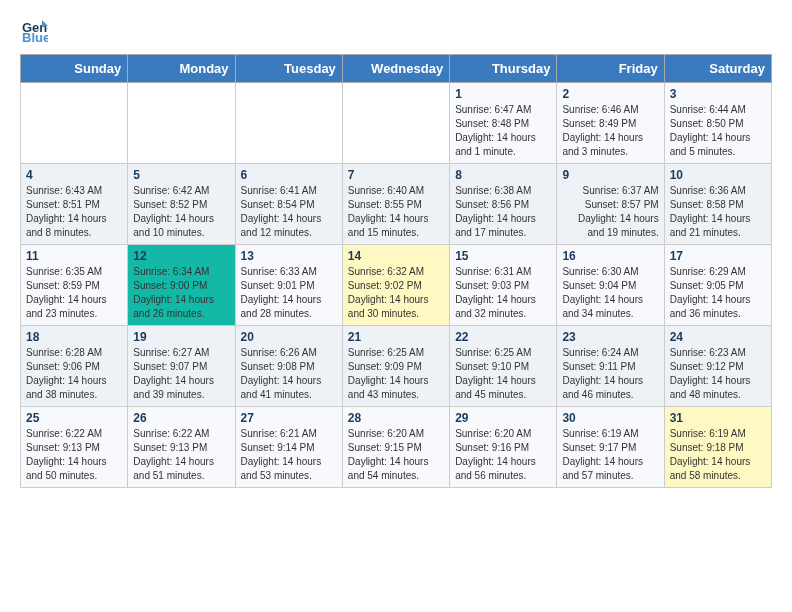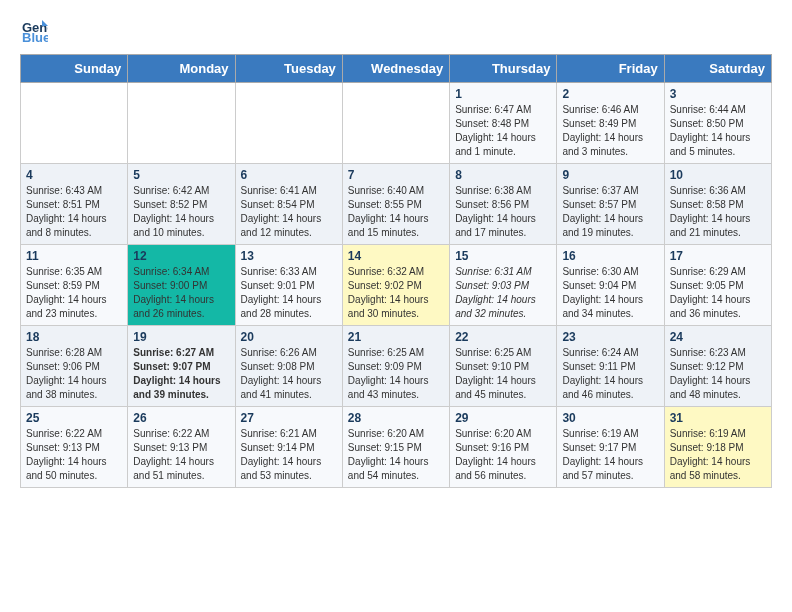--- a/index.html
+++ b/index.html
@@ -131,7 +131,7 @@
           </td>
           <td style="background: rgb(238, 242, 247);">
             <div class="day-num">9</div>
-            <div class="day-info" style="white-space: pre-line;">Sunrise: 6:37 AM
+            <div class="day-info" style="white-space: pre-line; text-align: right;">Sunrise: 6:37 AM
 Sunset: 8:57 PM
 Daylight: 14 hours and 19 minutes.</div>
           </td>

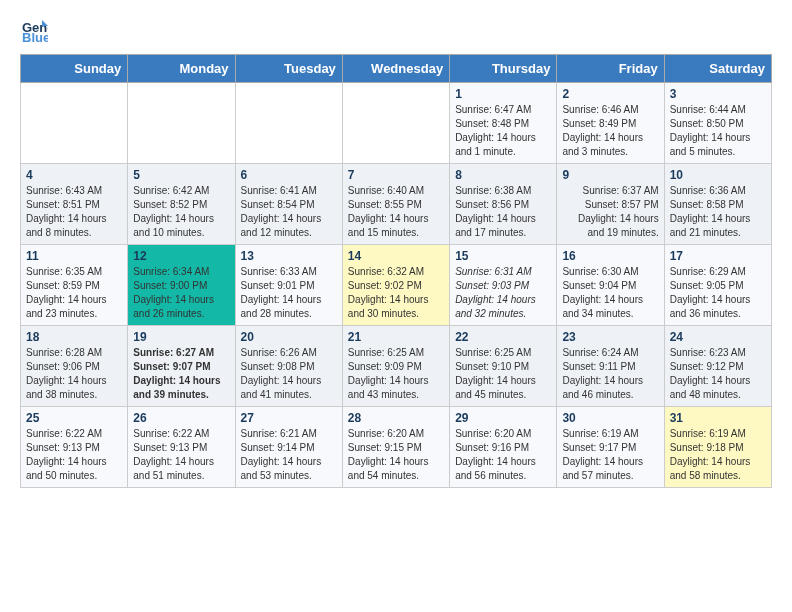--- a/index.html
+++ b/index.html
@@ -169,7 +169,7 @@
           </td>
           <td style="background: rgb(247, 249, 252);">
             <div class="day-num">15</div>
-            <div class="day-info" style="white-space: pre-line; font-style: italic;">Sunrise: 6:31 AM
+            <div class="day-info" style="white-space: pre-line;">Sunrise: 6:31 AM
 Sunset: 9:03 PM
 Daylight: 14 hours and 32 minutes.</div>
           </td>

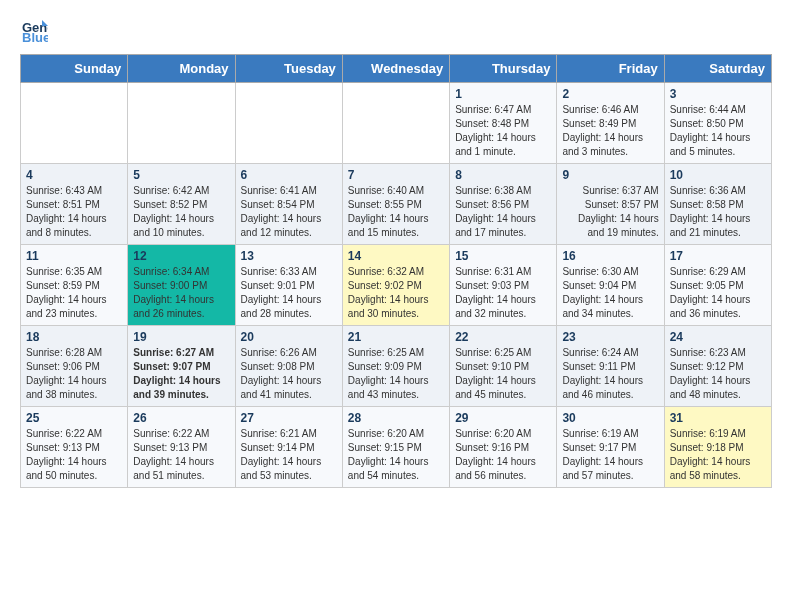--- a/index.html
+++ b/index.html
@@ -195,7 +195,7 @@
           </td>
           <td style="background: rgb(238, 242, 247);">
             <div class="day-num">19</div>
-            <div class="day-info" style="white-space: pre-line; font-weight: bold;">Sunrise: 6:27 AM
+            <div class="day-info" style="white-space: pre-line;">Sunrise: 6:27 AM
 Sunset: 9:07 PM
 Daylight: 14 hours and 39 minutes.</div>
           </td>

